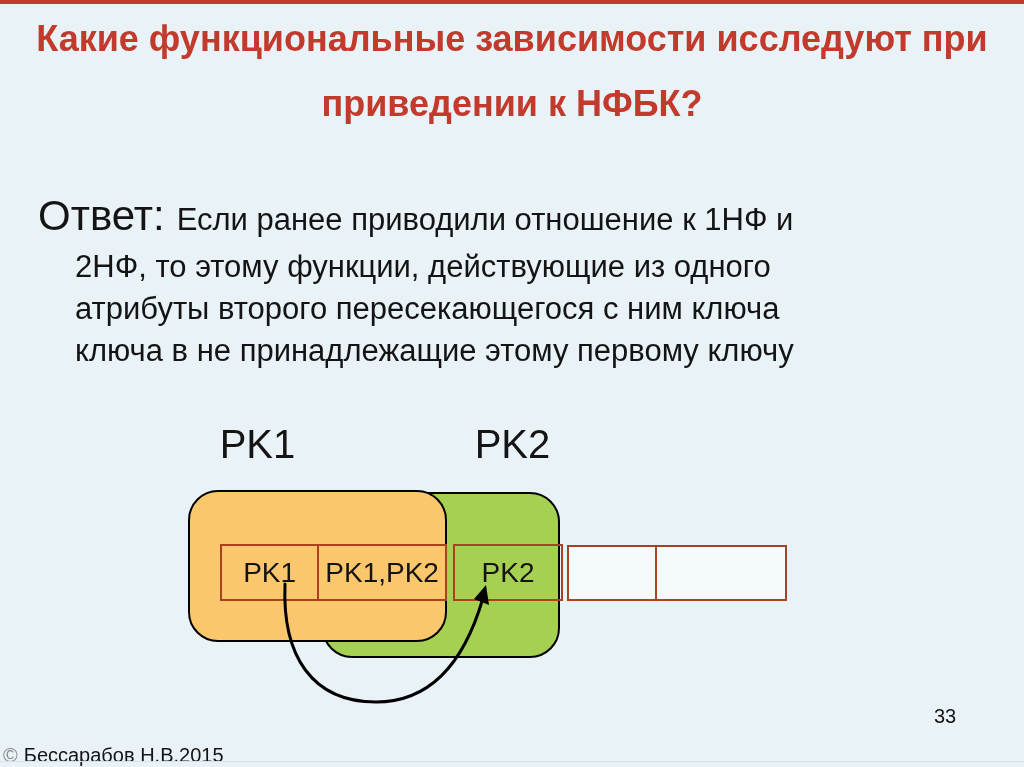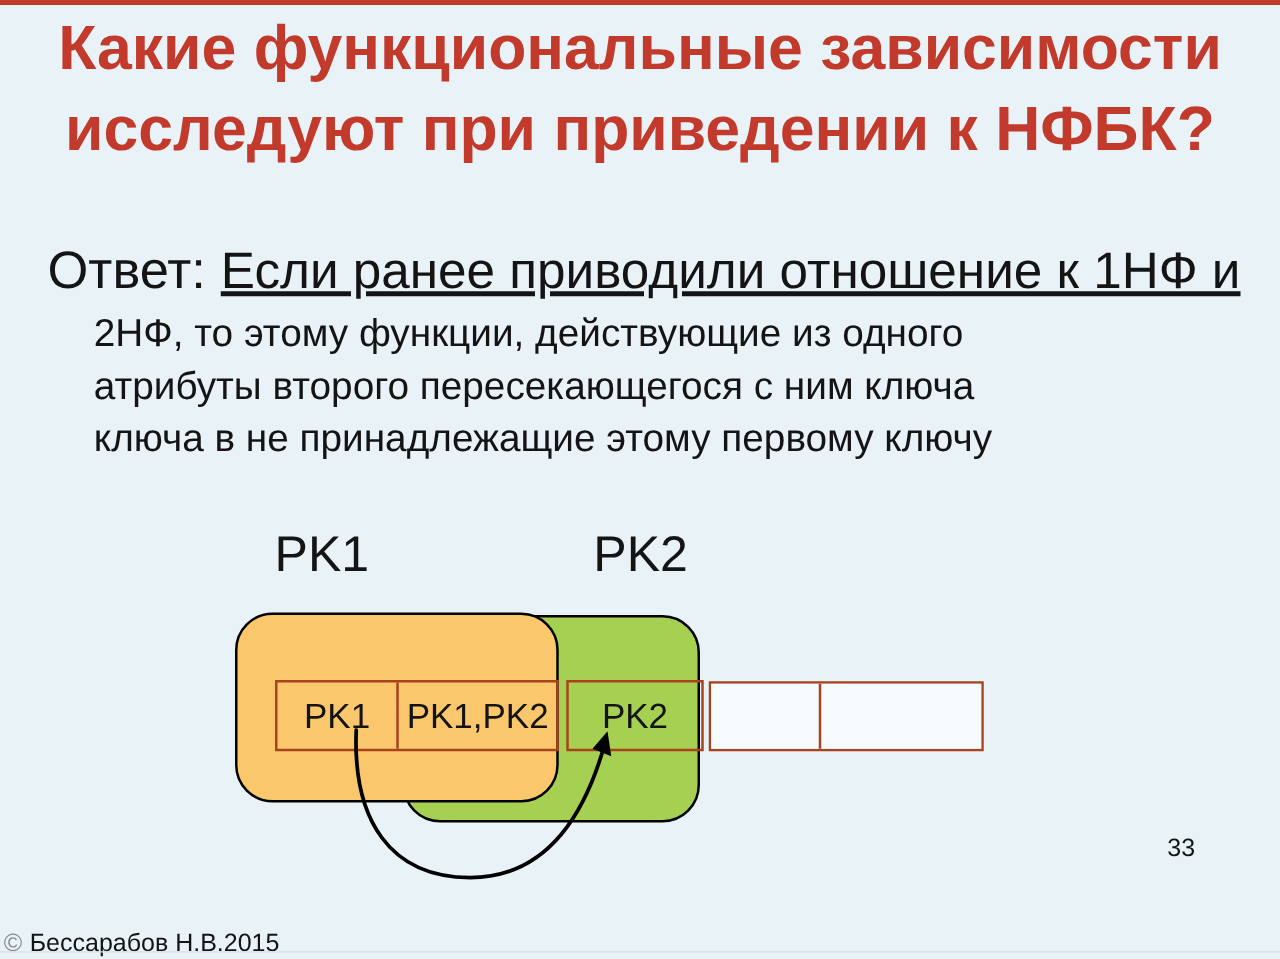--- a/index.html
+++ b/index.html
@@ -21,7 +21,7 @@
     left: 5px; top: 6px;
     width: 1014px;
     margin: 0;
-    font-size: 50px;
+    font-size: 36px;
     font-weight: bold;
     line-height: 65px;
     text-align: center;

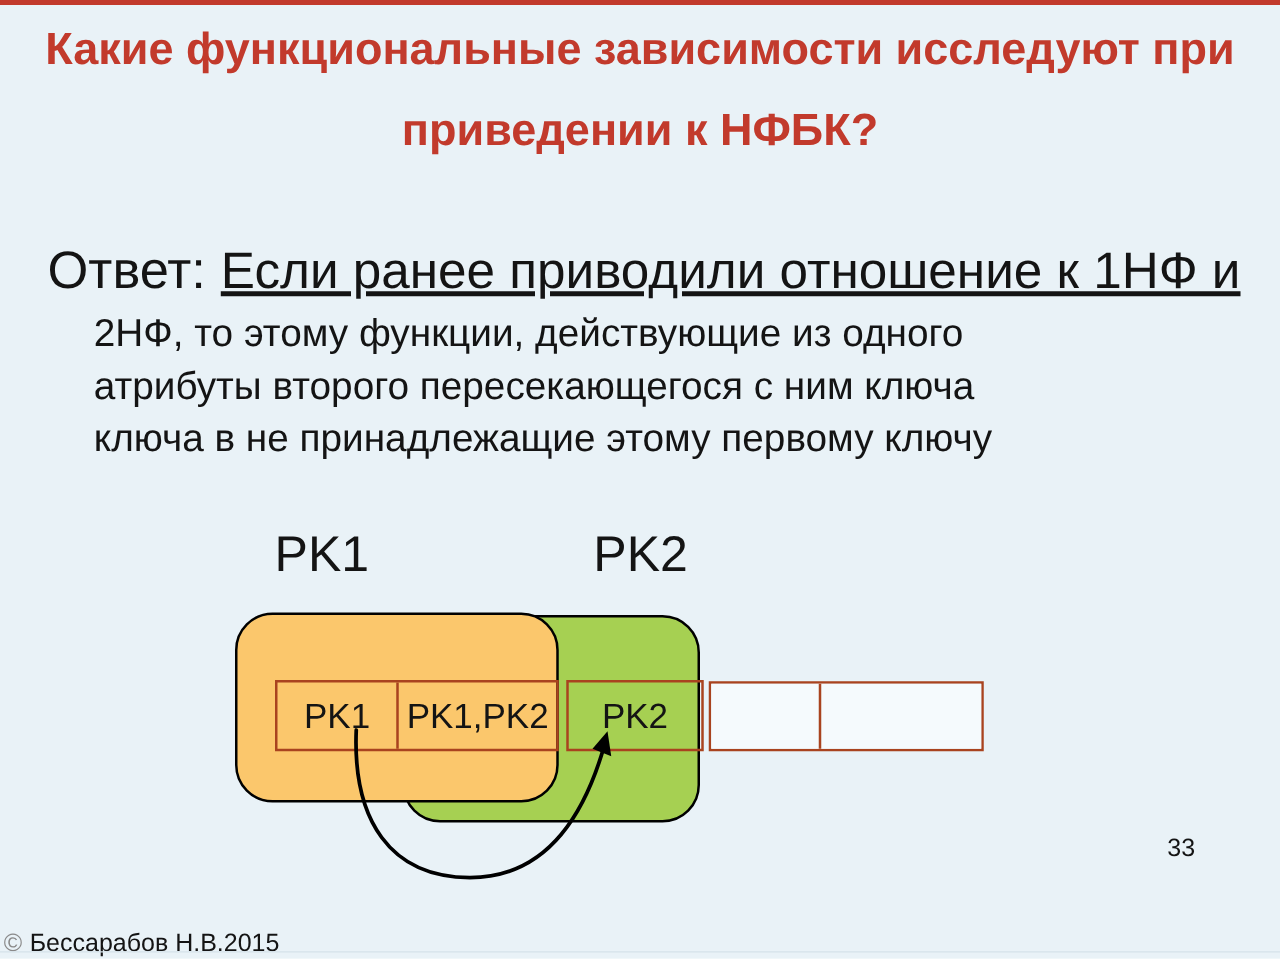--- a/index.html
+++ b/index.html
@@ -39,7 +39,7 @@
     font-size: 42px;
     margin-right: 12px;
   }
-  .answer-rest { font-size: 41px; text-decoration: underline; }
+  .answer-rest { font-size: 31px; }
   .answer-lines {
     position: absolute;
     left: 75px; top: 246px;

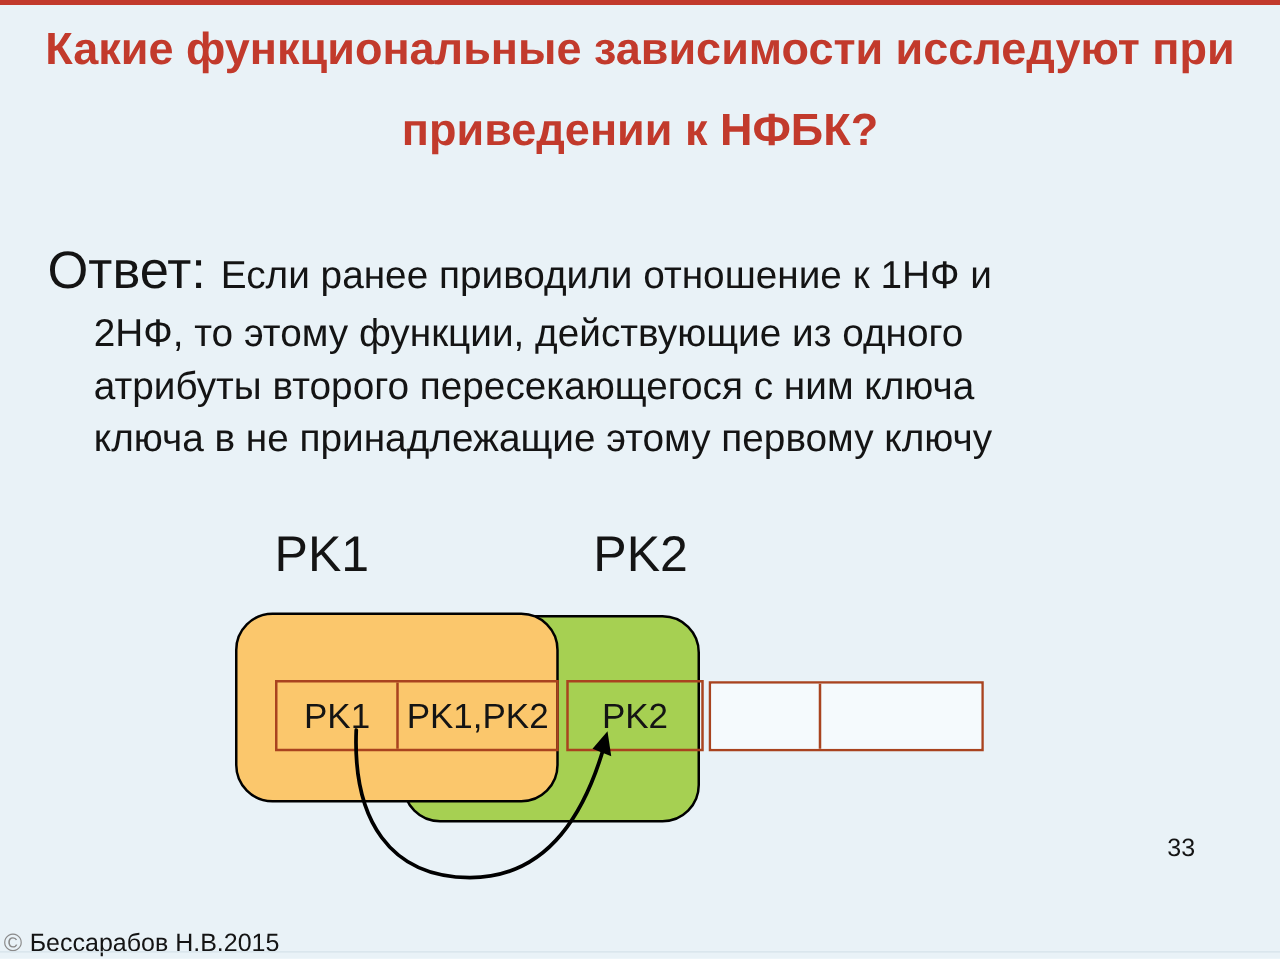--- a/index.html
+++ b/index.html
@@ -99,7 +99,7 @@
   }
   .page-number {
     position: absolute;
-    left: 925px; top: 668px;
+    left: 925px; top: 705px;
     width: 40px;
     font-size: 20px;
     text-align: center;

